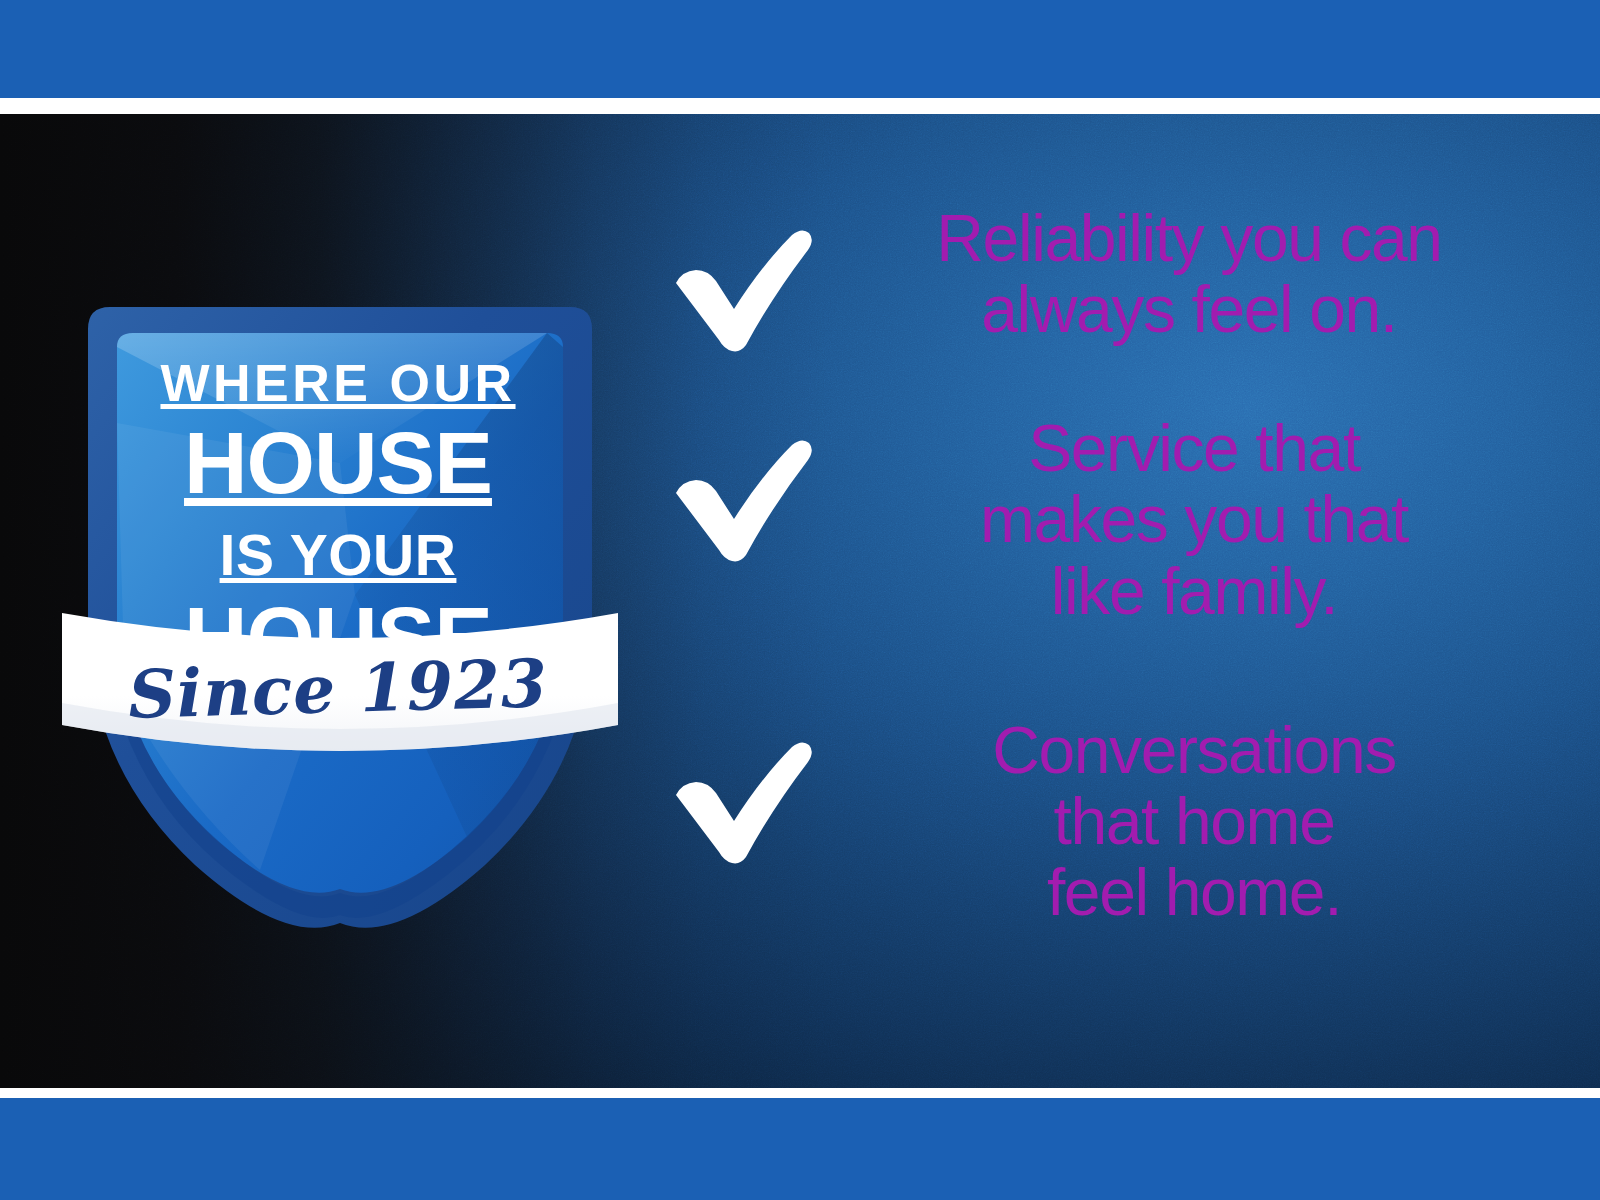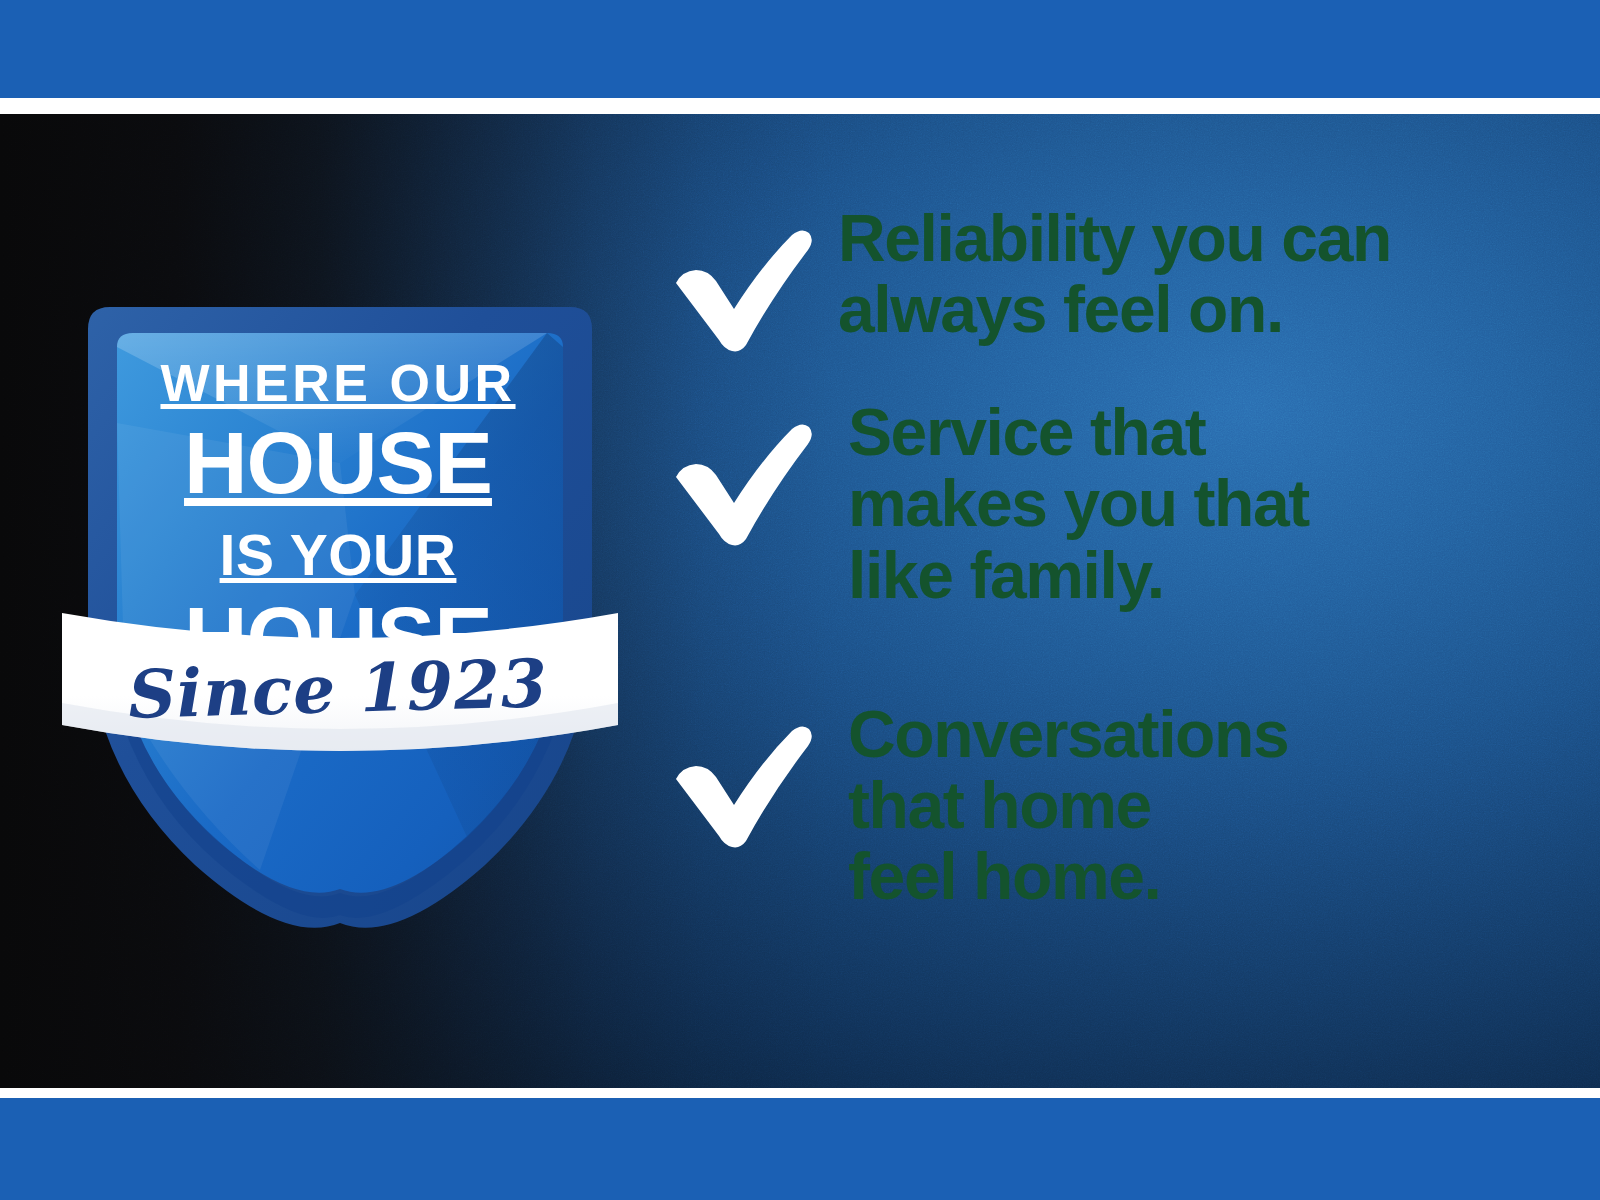--- a/index.html
+++ b/index.html
@@ -158,11 +158,12 @@
 
   .bullet-text {
     margin-left: 178px;
-    color: #14532d;
-    font-weight: 700;
+    color: #a21caf;
+    font-weight: 400;
     font-size: 66px;
     line-height: 1.08;
     letter-spacing: -1.4px;
+    text-align: center;
     -webkit-font-smoothing: antialiased;
   }
   .bullet.b2 .bullet-text,

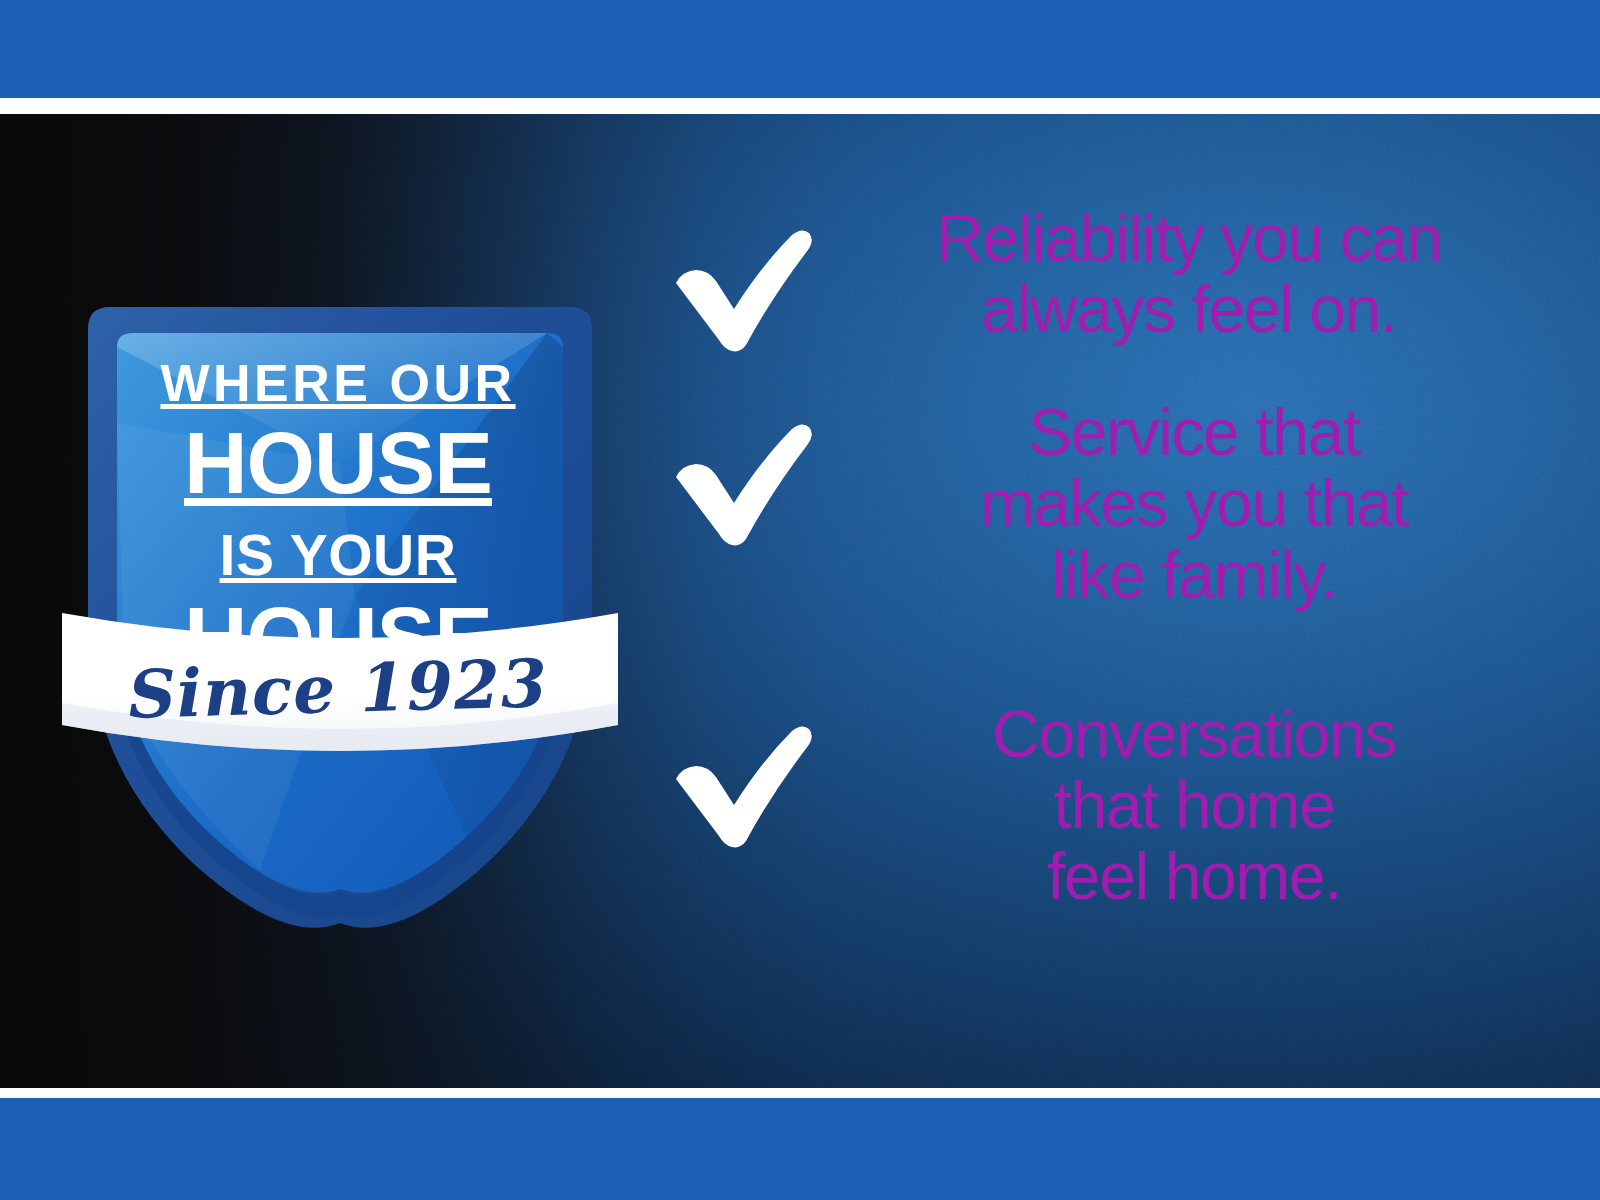--- a/index.html
+++ b/index.html
@@ -144,7 +144,7 @@
     min-height: 150px;
   }
   .bullet.b1 { margin-top: 8px; }
-  .bullet.b2 { margin-top: 44px; }
+  .bullet.b2 { margin-top: 60px; }
   .bullet.b3 { margin-top: 88px; }
 
   .check-icon {

